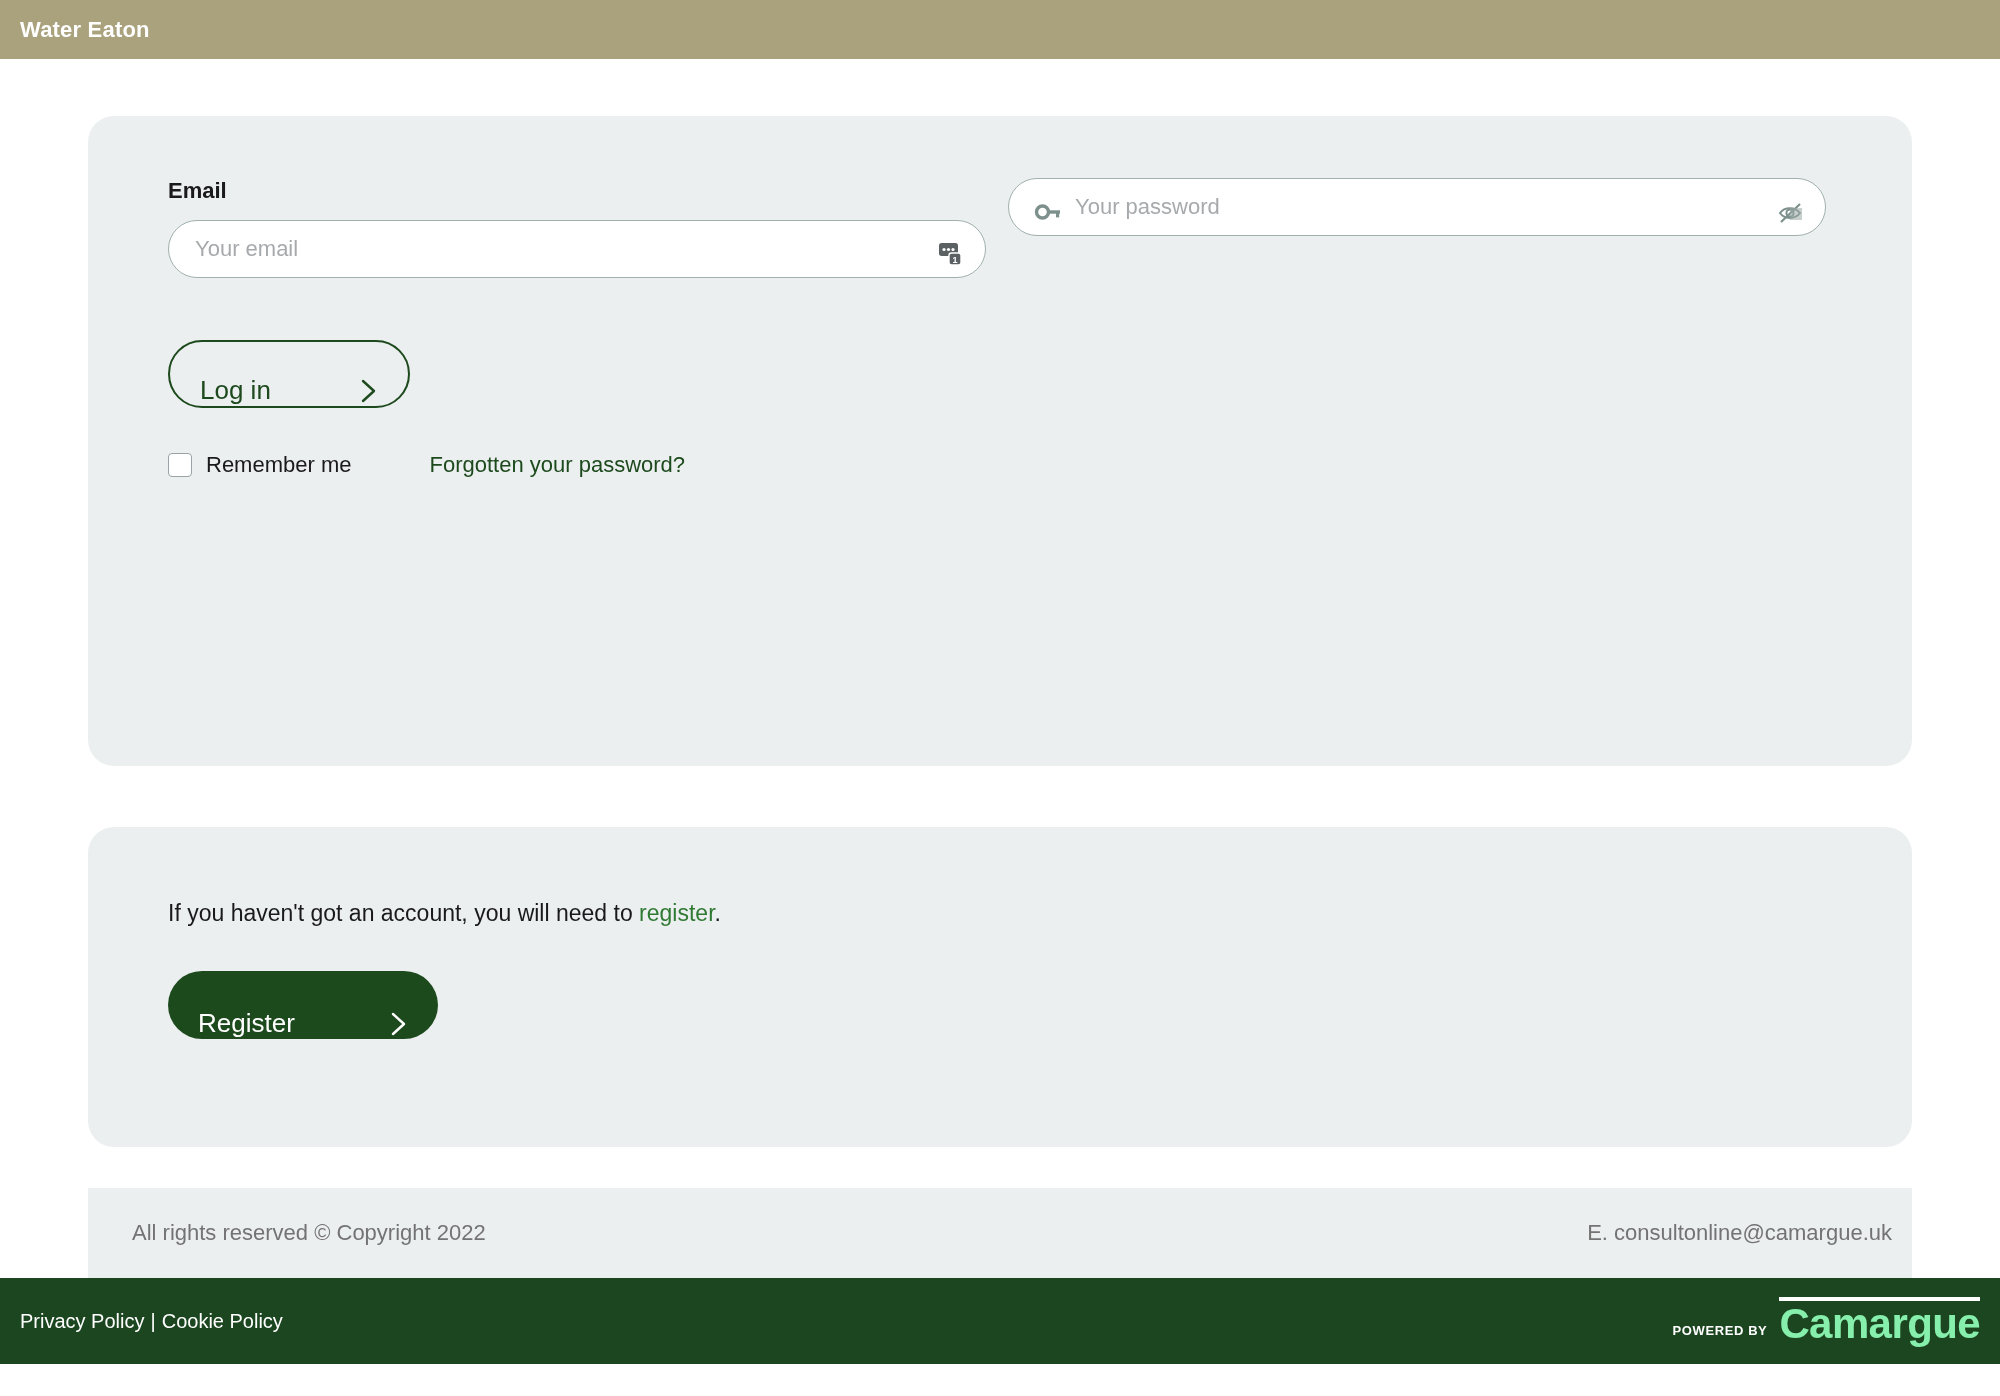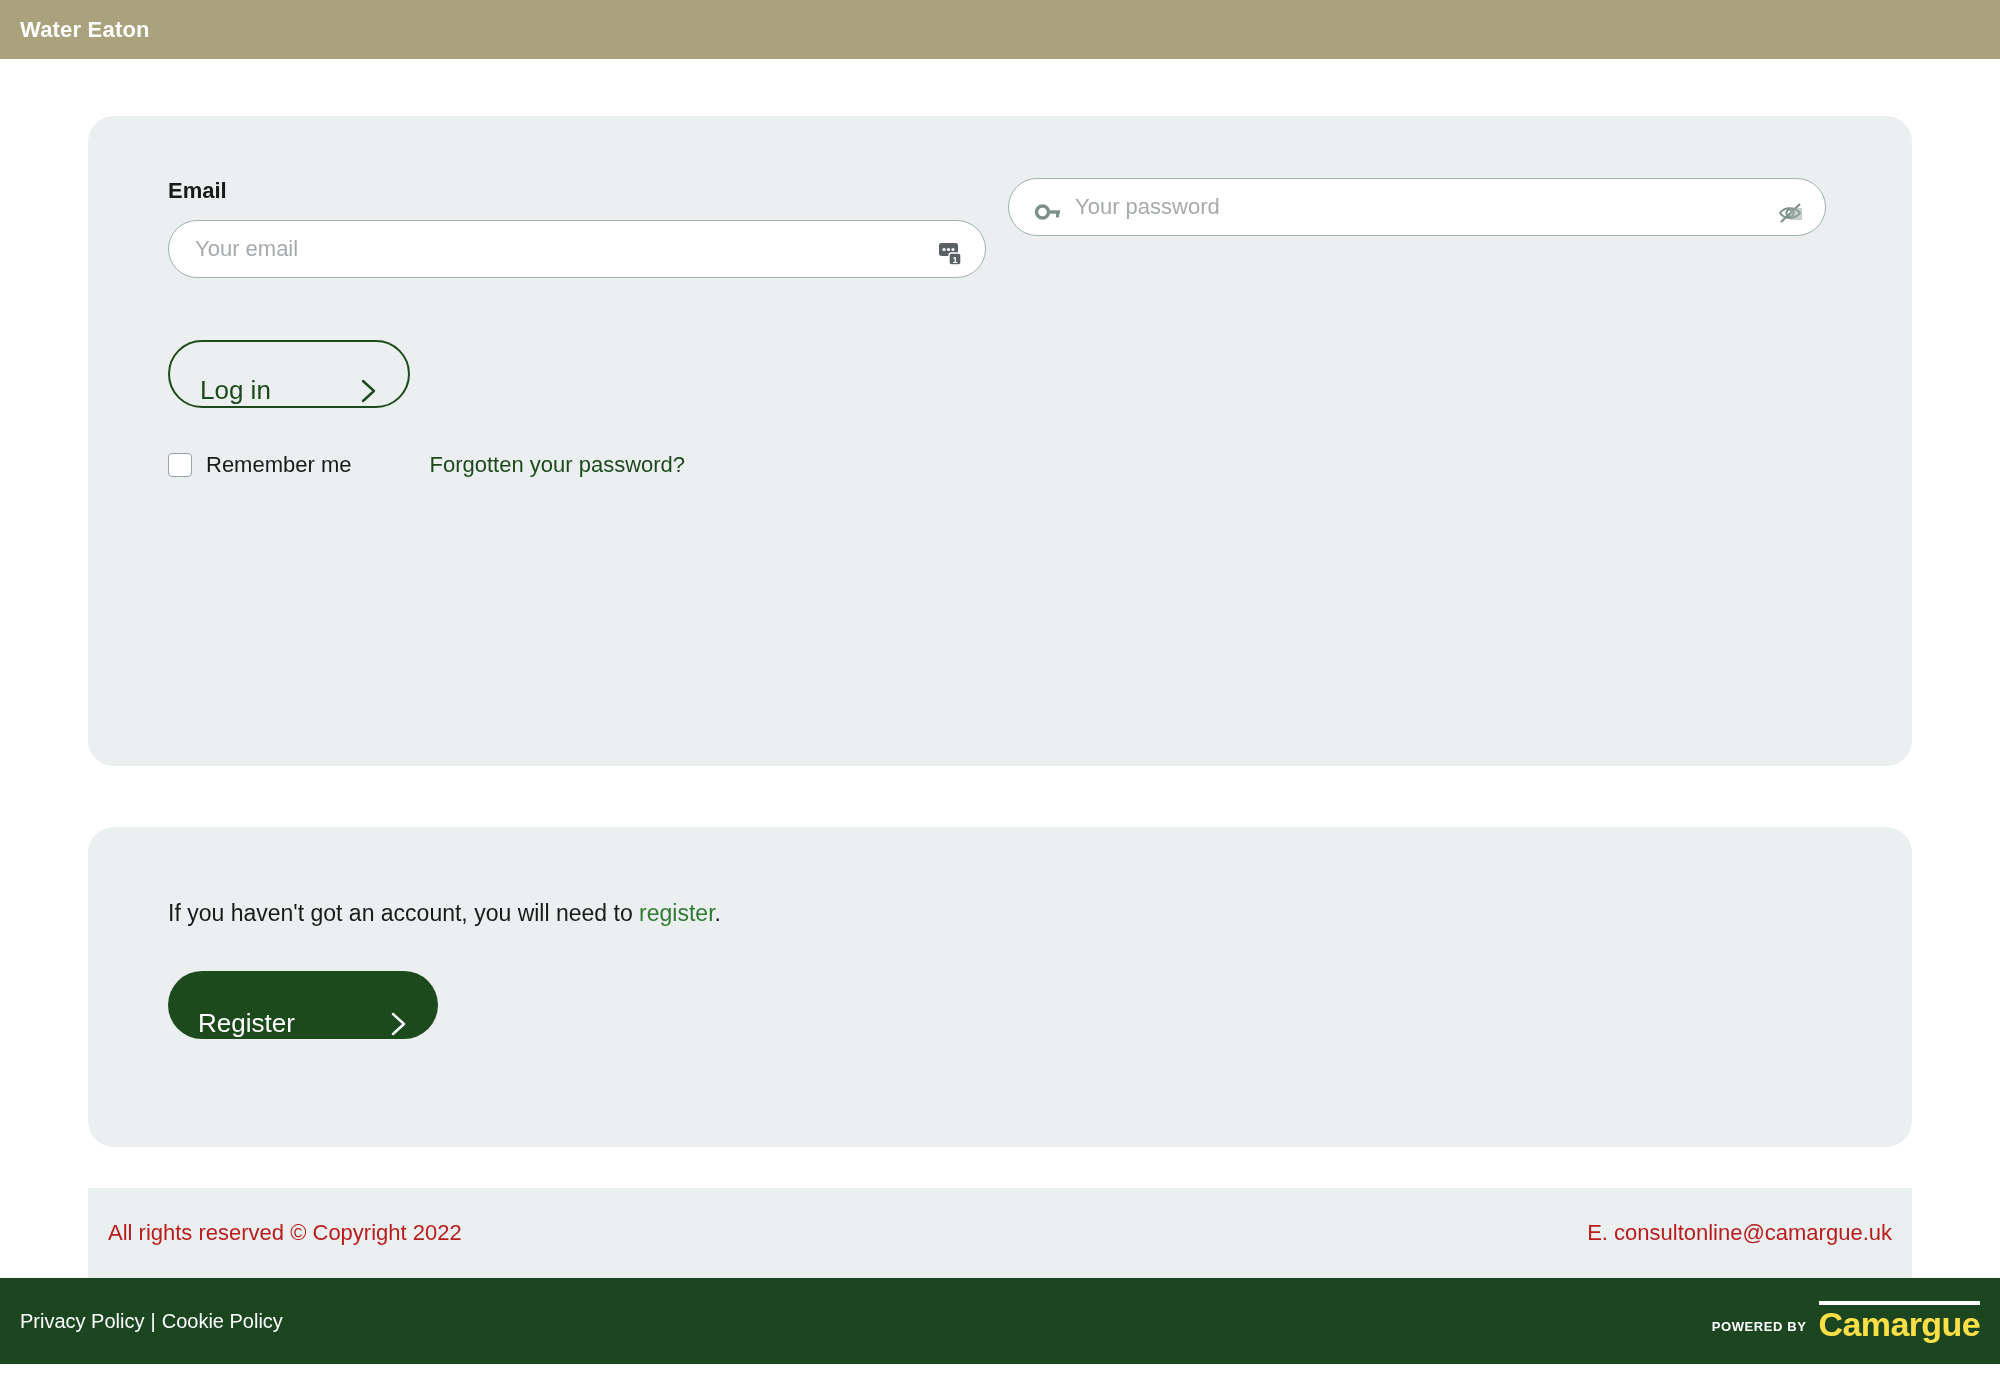--- a/index.html
+++ b/index.html
@@ -210,8 +210,9 @@
     padding: 0 20px 0 20px;
   }
   .footer-info span {
-    color: #b91c1c;
-    font-size: 22px;
+    color: #737373;
+    font-size: 22px;
+    margin-left: 24px;
   }
 
   .footer-legal {

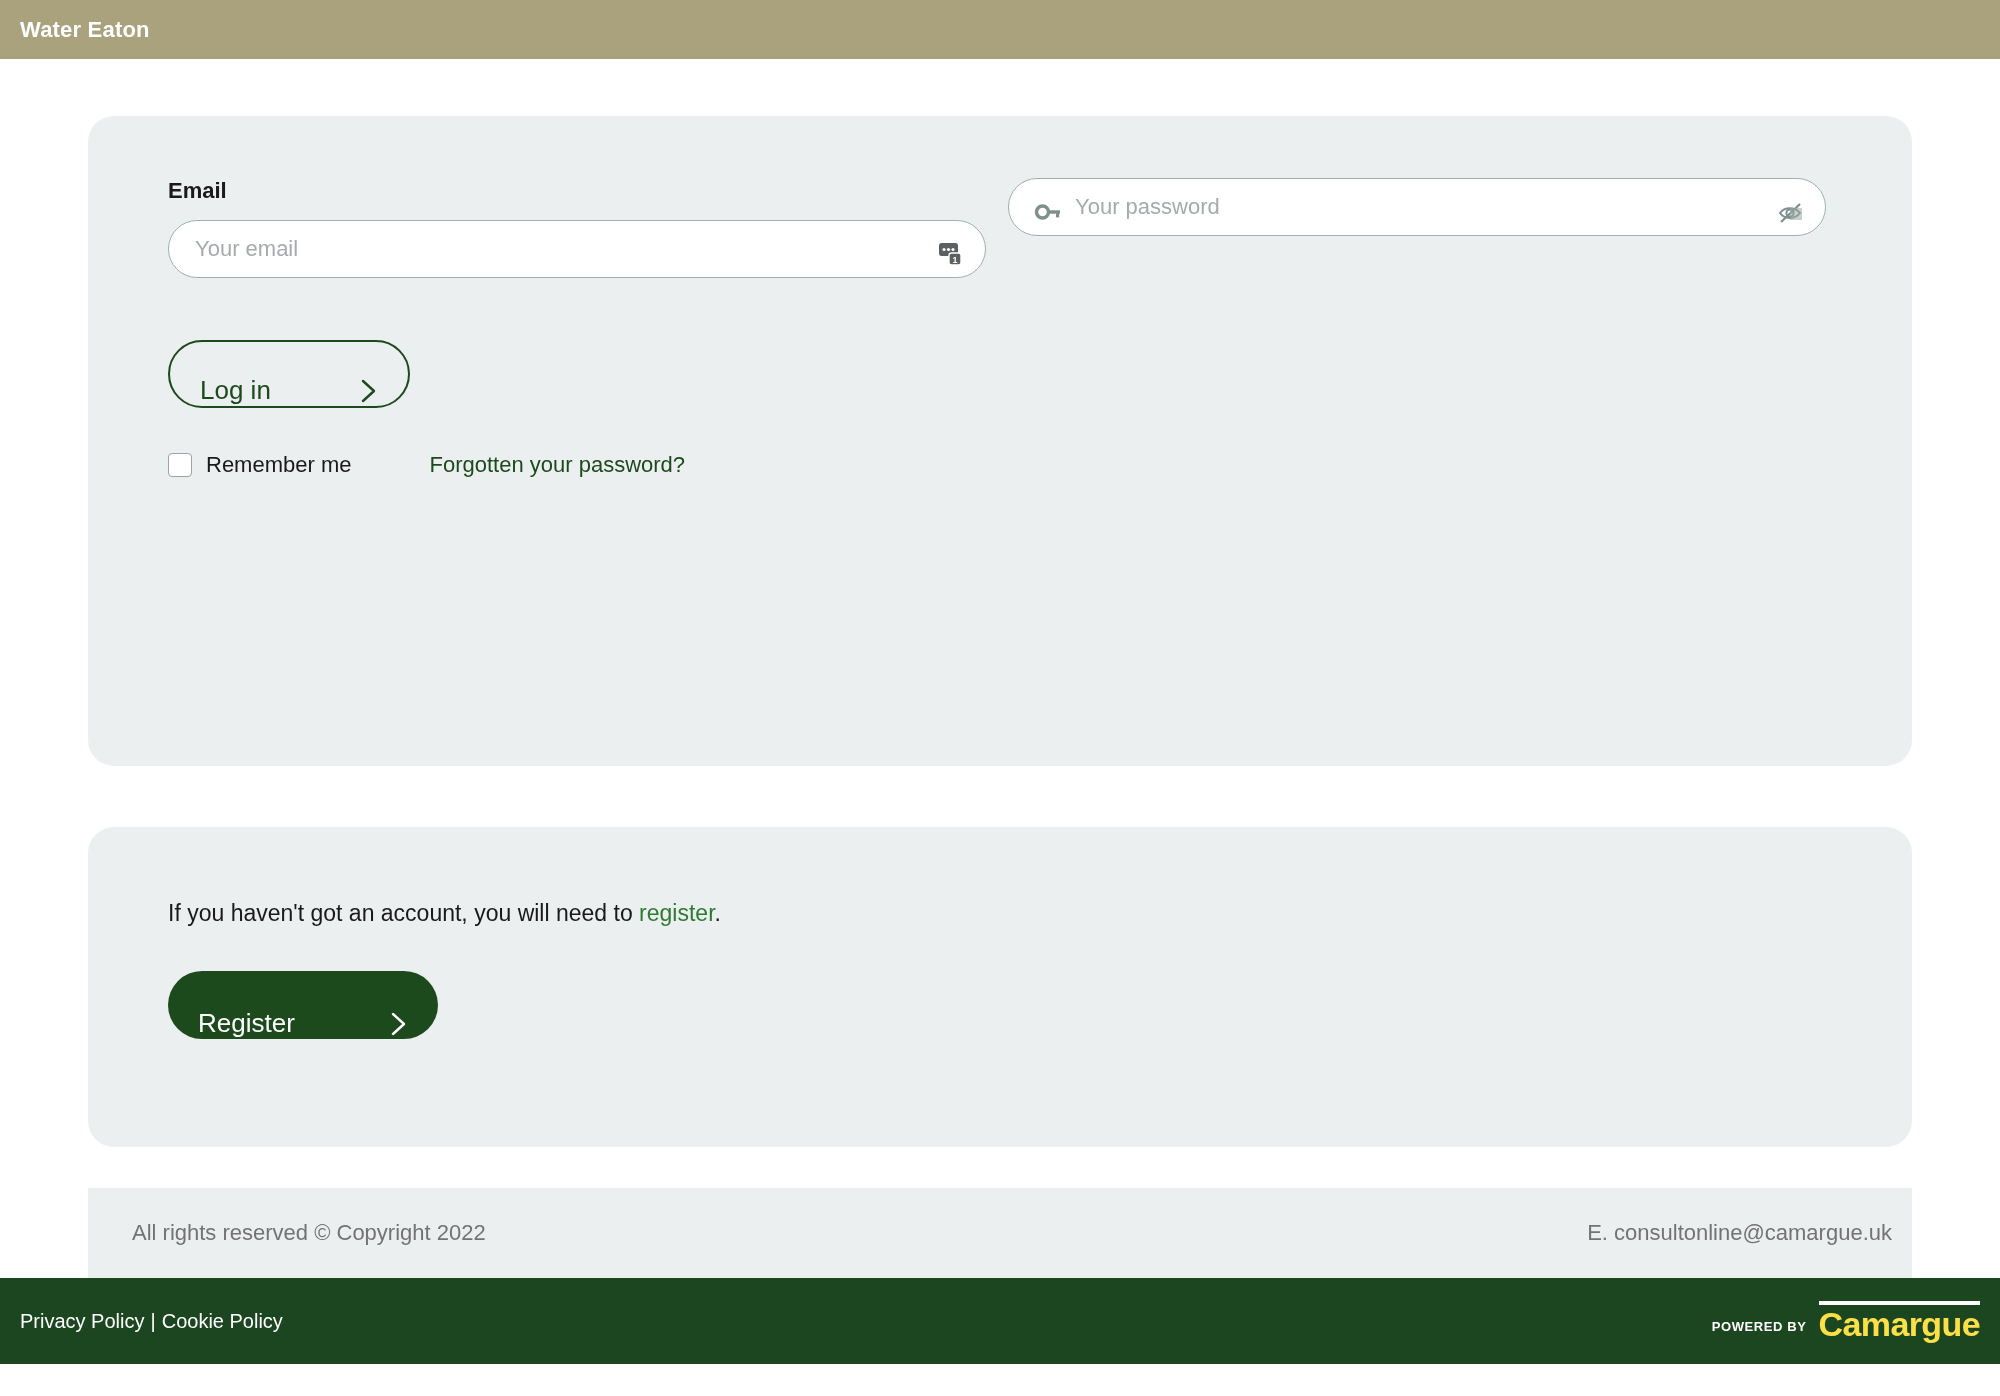--- a/index.html
+++ b/index.html
@@ -257,8 +257,8 @@
     margin-bottom: 2px;
   }
   .brand-name {
-    color: #fde047;
-    font-size: 34px;
+    color: #86efac;
+    font-size: 42px;
     font-weight: bold;
     line-height: 1;
     letter-spacing: -0.6px;

